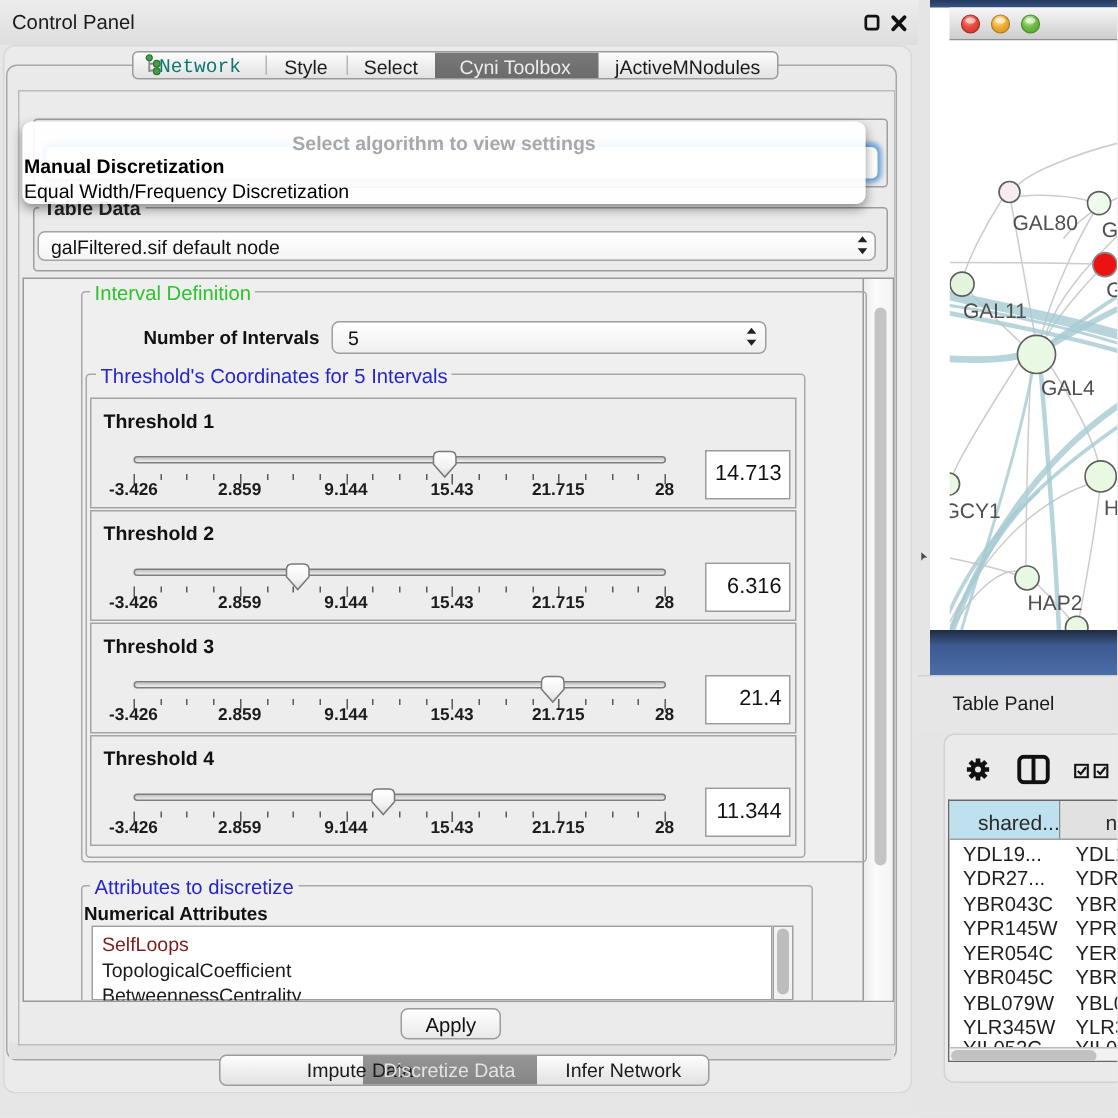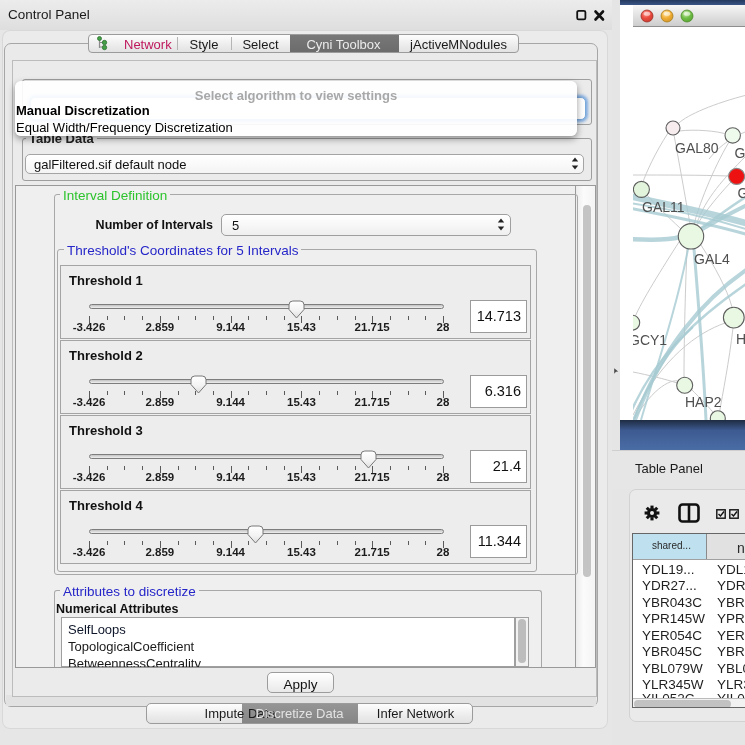--- a/index.html
+++ b/index.html
@@ -36,7 +36,7 @@
     <circle cx="8.5" cy="7.5" r="2.2" fill="#43a047" stroke="#2e7031" stroke-width="0.8"></circle>
     <circle cx="8.5" cy="12.5" r="2.2" fill="#43a047" stroke="#2e7031" stroke-width="0.8"></circle>
   </svg>
-  <div class="abs" style="left:124px;top:37px;font-size:13px;color:#be185d;">Network</div>
+  <div class="abs" style="left:106px;top:37px;font-size:13px;color:#0f766e;font-family:Liberation Mono, monospace;">Network</div>
   <div class="abs" style="left:177px;top:37px;width:54px;text-align:center;font-size:13px;color:#1a1a1a;">Style</div>
   <div class="abs" style="left:231px;top:37px;width:59px;text-align:center;font-size:13px;color:#1a1a1a;">Select</div>
   <div class="abs" style="left:289px;top:37px;width:109px;text-align:center;font-size:13px;color:#ececec;">Cyni Toolbox</div>

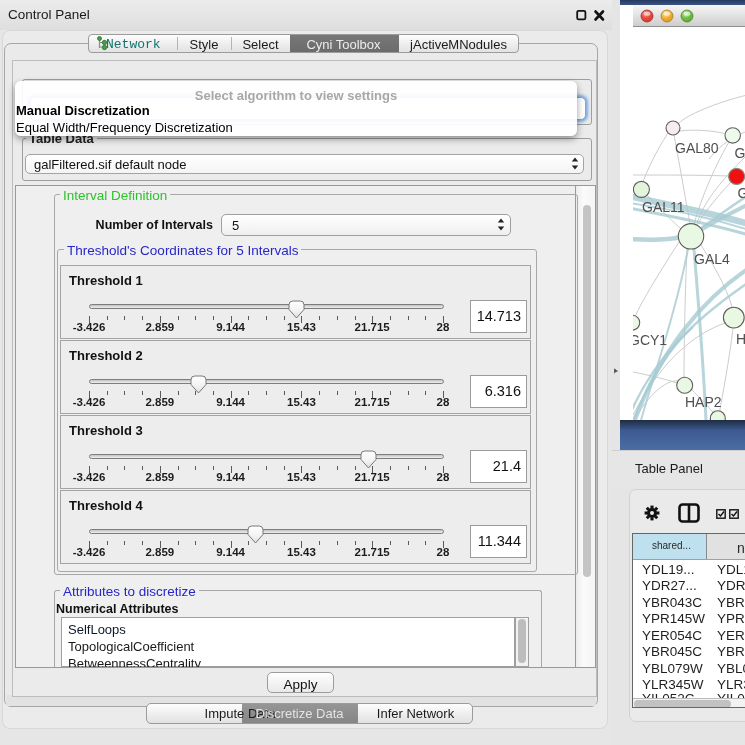--- a/index.html
+++ b/index.html
@@ -403,7 +403,7 @@
   <div class="abs" style="left:0;top:0;width:74px;height:26px;background:#bee0ef;border-right:1px solid #8a8a8a;box-sizing:border-box;"></div>
   <div class="abs" style="left:74px;top:0;width:40px;height:26px;background:#e1e1e1;"></div>
   <div class="abs" style="left:0;top:25px;width:113px;height:1px;background:#a0a0a0;"></div>
-  <div class="abs" style="left:19px;top:6px;font-size:10px;color:#2a2a2a;">shared...</div>
+  <div class="abs" style="left:19px;top:6px;font-size:14px;color:#2a2a2a;">shared...</div>
   <div class="abs" style="left:104px;top:6px;font-size:14px;color:#2a2a2a;">n.</div>
   <div class="abs" style="left:9px;top:28px;font-size:13.5px;color:#1f1f1f;line-height:16.45px;">YDL19...<br>YDR27...<br>YBR043C<br>YPR145W<br>YER054C<br>YBR045C<br>YBL079W<br>YLR345W</div>
   <div class="abs" style="left:84px;top:28px;font-size:13.5px;color:#1f1f1f;line-height:16.45px;white-space:nowrap;">YDL19...<br>YDR27...<br>YBR043C<br>YPR145W<br>YER054C<br>YBR045C<br>YBL079W<br>YLR345W</div>

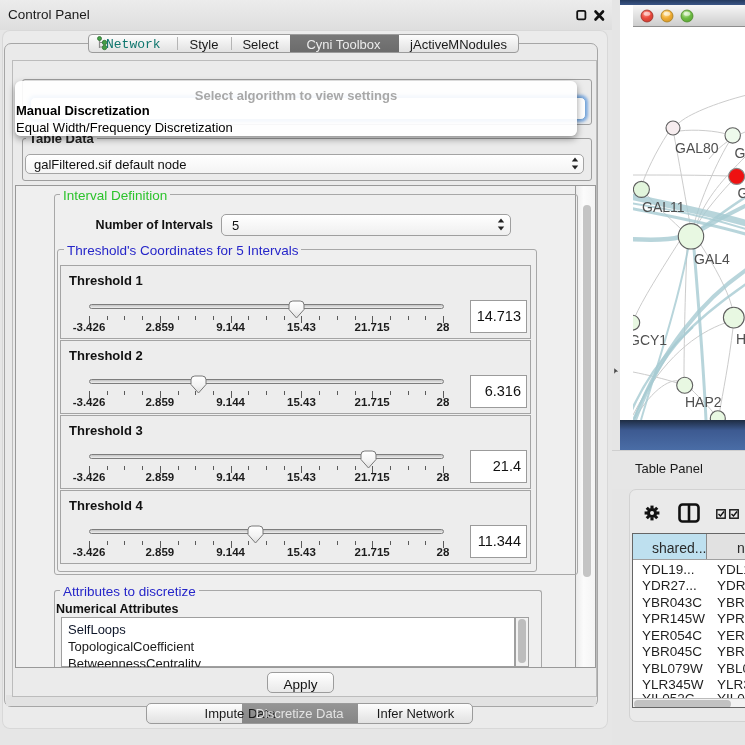--- a/index.html
+++ b/index.html
@@ -259,7 +259,7 @@
   <div class="abs" style="left:60px;top:584px;font-size:13.5px;color:#2626c9;background:#efefef;padding:0 3px;">Attributes to discretize</div>
   <div class="abs" style="left:56px;top:602px;font-size:12.5px;font-weight:bold;color:#111;">Numerical Attributes</div>
   <div class="abs" style="left:61px;top:617px;width:454px;height:50px;background:#fff;border:1px solid #9f9f9f;box-sizing:border-box;"></div>
-  <div class="abs" style="left:68px;top:622px;font-size:13px;color:#0f172a;">SelfLoops</div>
+  <div class="abs" style="left:68px;top:622px;font-size:13px;color:#7f1d1d;">SelfLoops</div>
   <div class="abs" style="left:68px;top:639px;font-size:13px;color:#1a1a1a;text-align:right;">TopologicalCoefficient</div>
   <div class="abs" style="left:68px;top:656px;font-size:13px;color:#1a1a1a;height:11px;overflow:hidden;">BetweennessCentrality</div>
 

